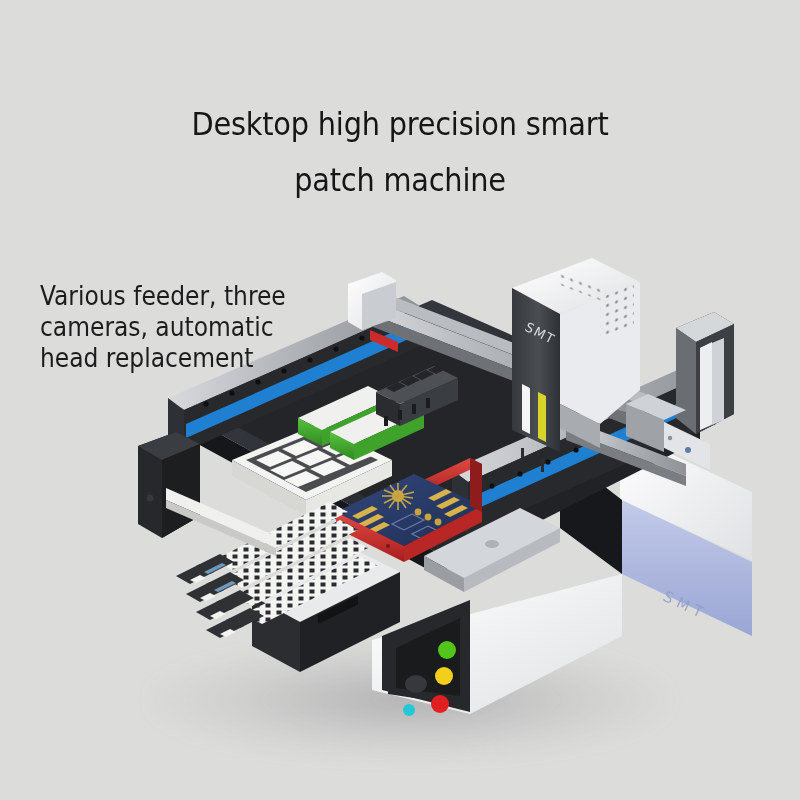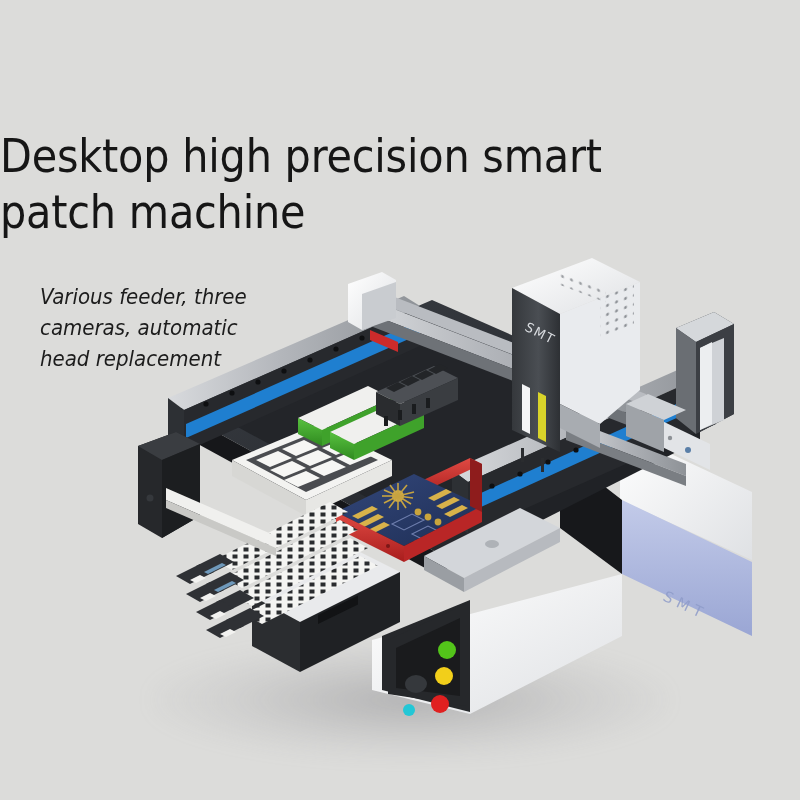--- a/index.html
+++ b/index.html
@@ -12,9 +12,9 @@
 
   
   .headline{
-    position:absolute;left:0;top:128px;width:800px;
-    color:#161616;
-    font-size:46px;line-height:56px;font-weight:400;
+    position:absolute;left:0;top:96px;width:800px;
+    text-align:center;color:#161616;
+    font-size:32px;line-height:56px;font-weight:400;
     letter-spacing:-0.2px;
     font-family:"DejaVu Sans Condensed","DejaVu Sans","Liberation Sans",sans-serif;
     white-space:pre-line;

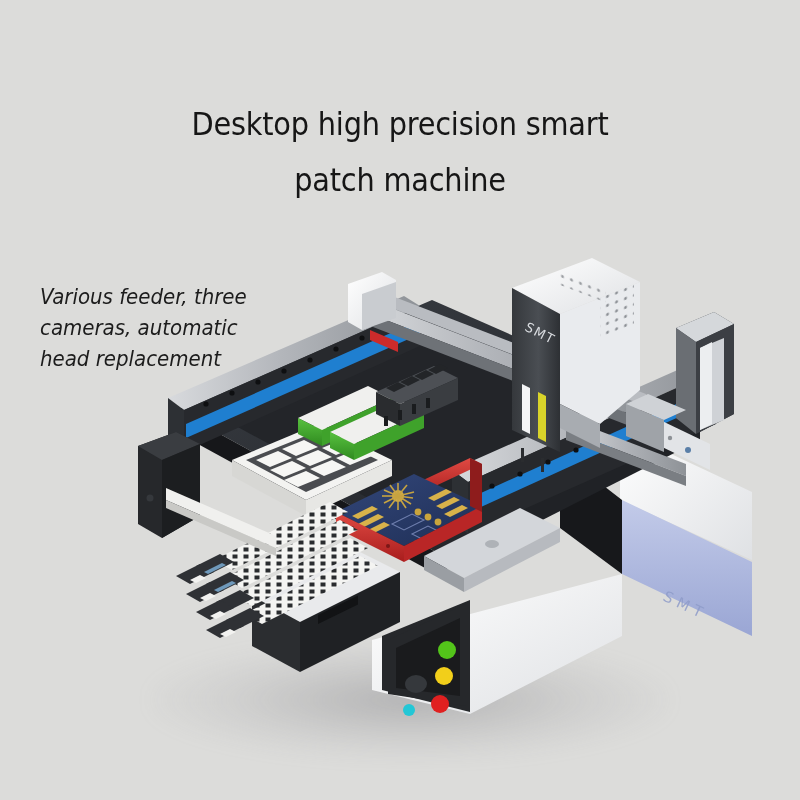--- a/index.html
+++ b/index.html
@@ -21,10 +21,9 @@
   }
   .subhead{
     position:absolute;left:40px;top:281px;width:300px;
-    color:#1c1c1c;font-size:22px;line-height:31px;font-weight:400;
+    color:#1c1c1c;font-size:26px;line-height:31px;font-weight:400;
     font-family:"DejaVu Sans Condensed","DejaVu Sans","Liberation Sans",sans-serif;
     white-space:pre-line;
-    font-style:italic;
   }
 
   

